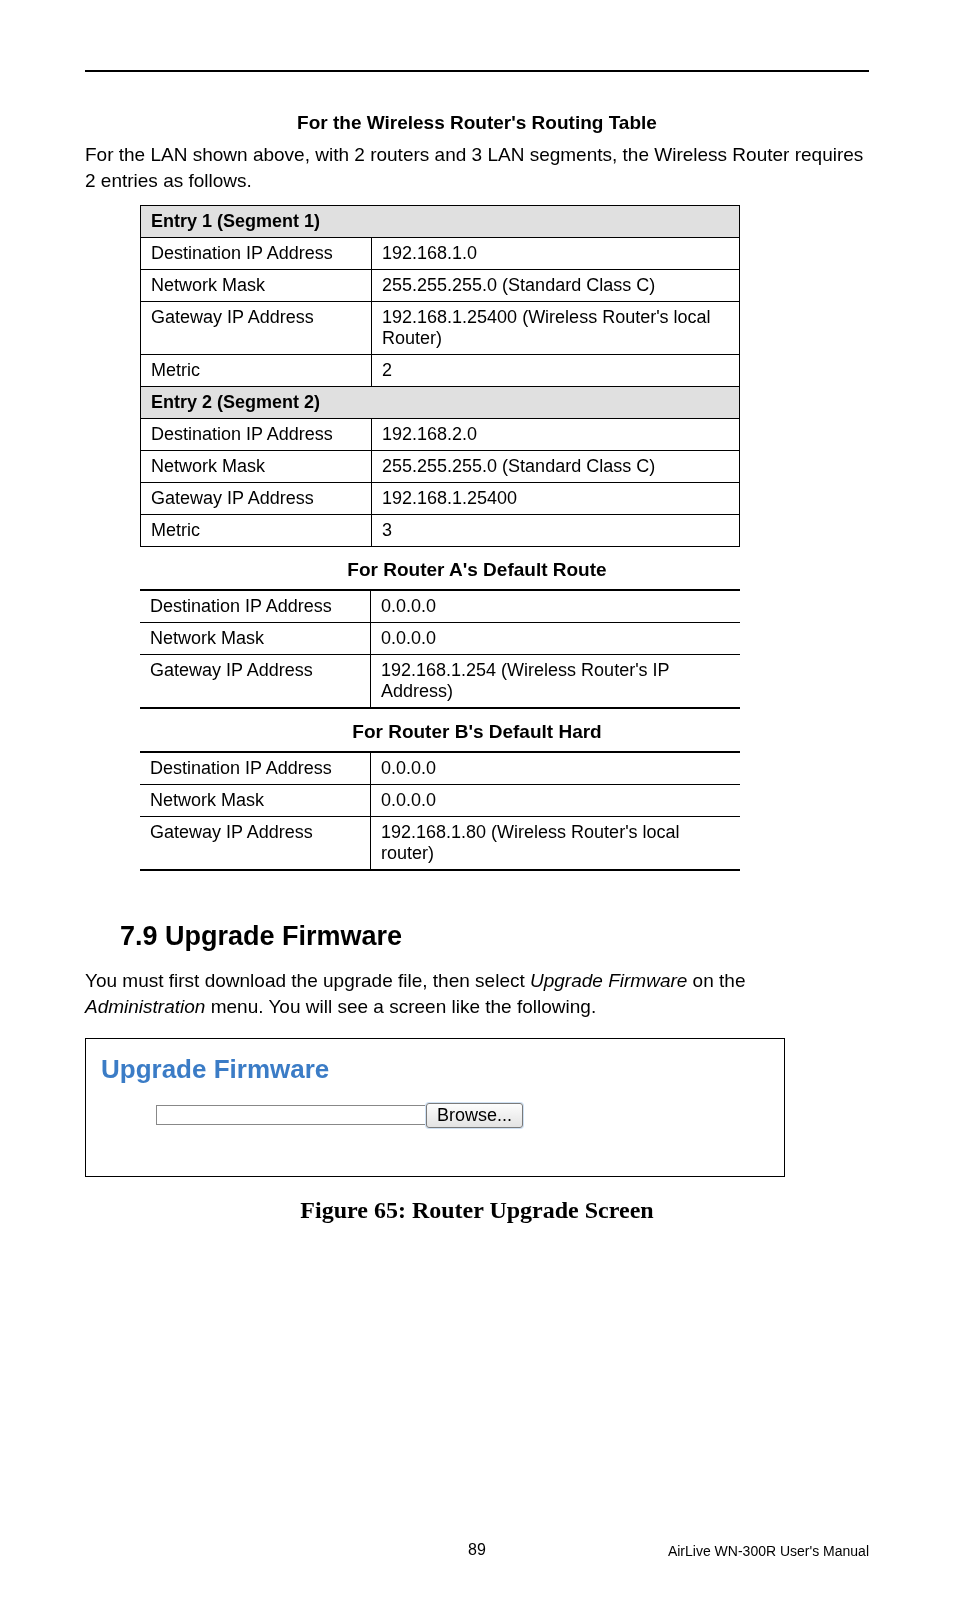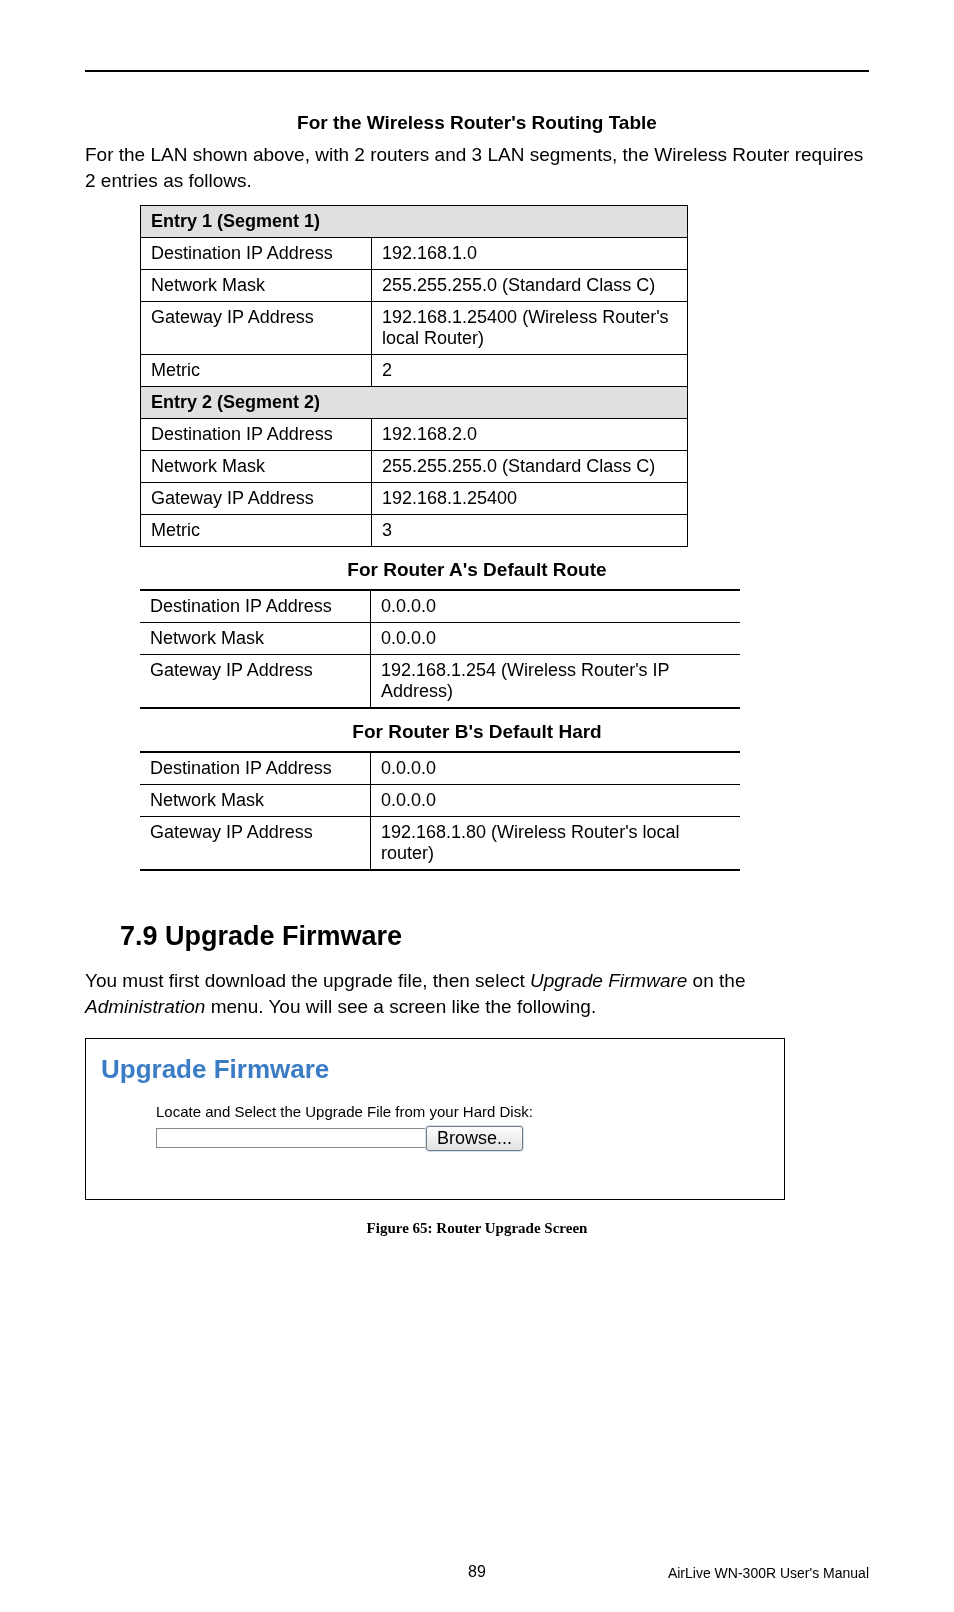--- a/index.html
+++ b/index.html
@@ -34,7 +34,7 @@
     }
     .routing-table {
       border-collapse: collapse;
-      width: 548px;
+      width: 600px;
       margin: 12px 0 12px 55px;
       font-size: 18px;
     }

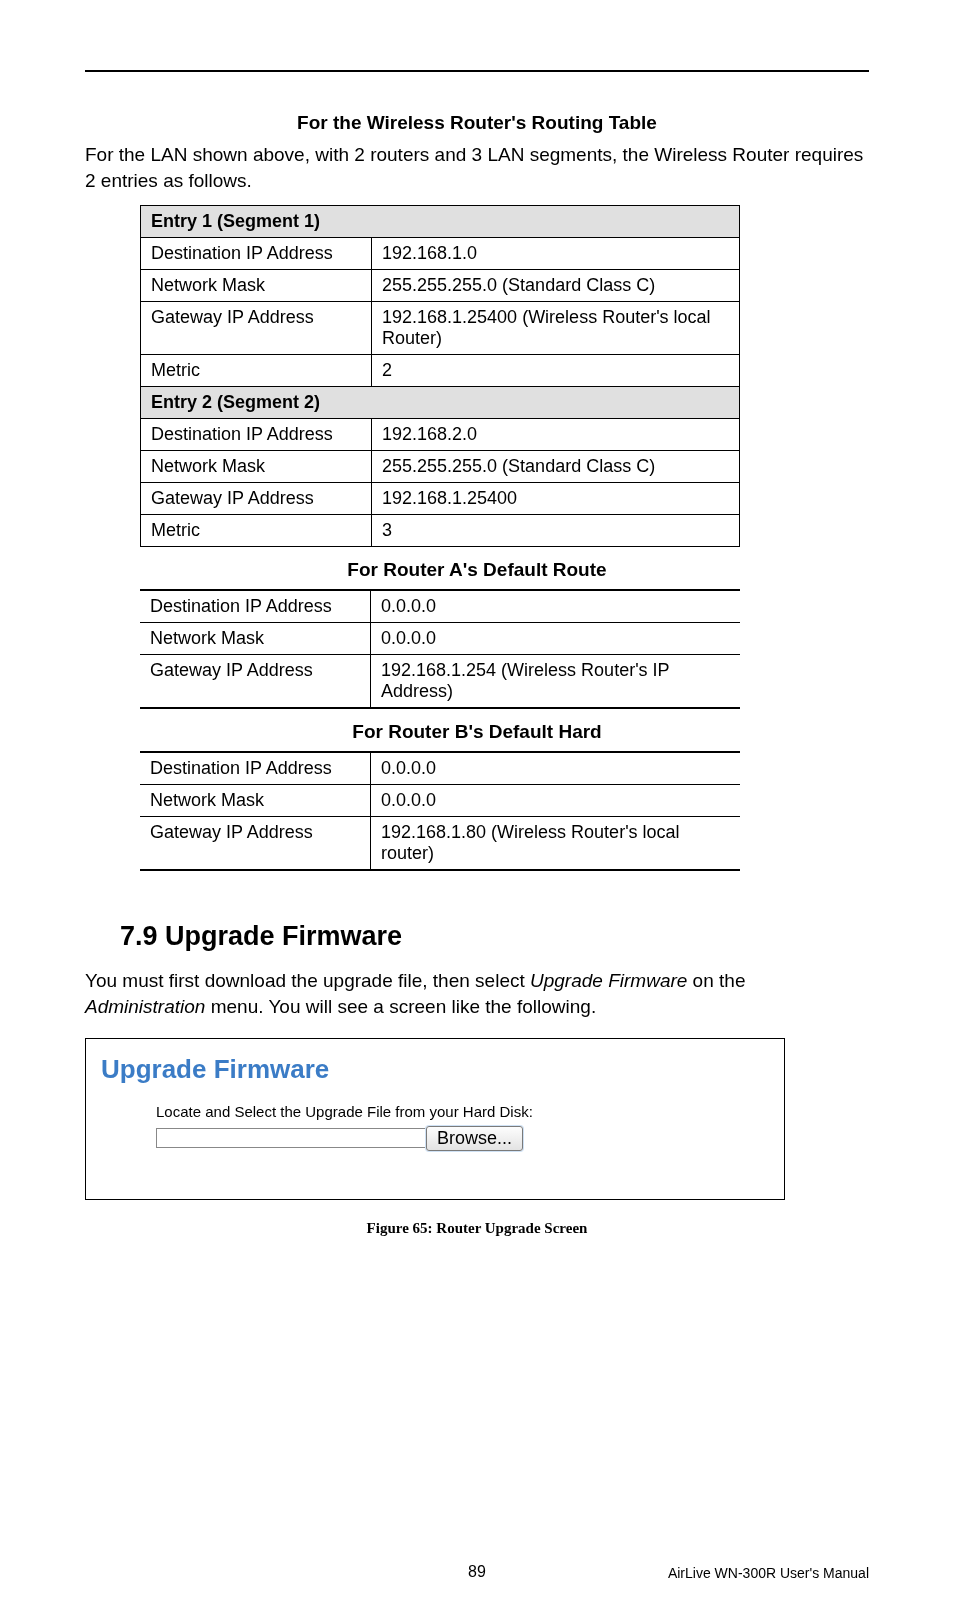--- a/index.html
+++ b/index.html
@@ -255,7 +255,6 @@
 
   <div class="firmware-box">
     <div class="firmware-title">Upgrade Firmware</div>
-    <div class="firmware-label">Locate and Select the Upgrade File from your Hard Disk:</div>
     <div class="file-row">
       <input type="text" class="file-input" style="">
       <button class="btn">Browse...</button>

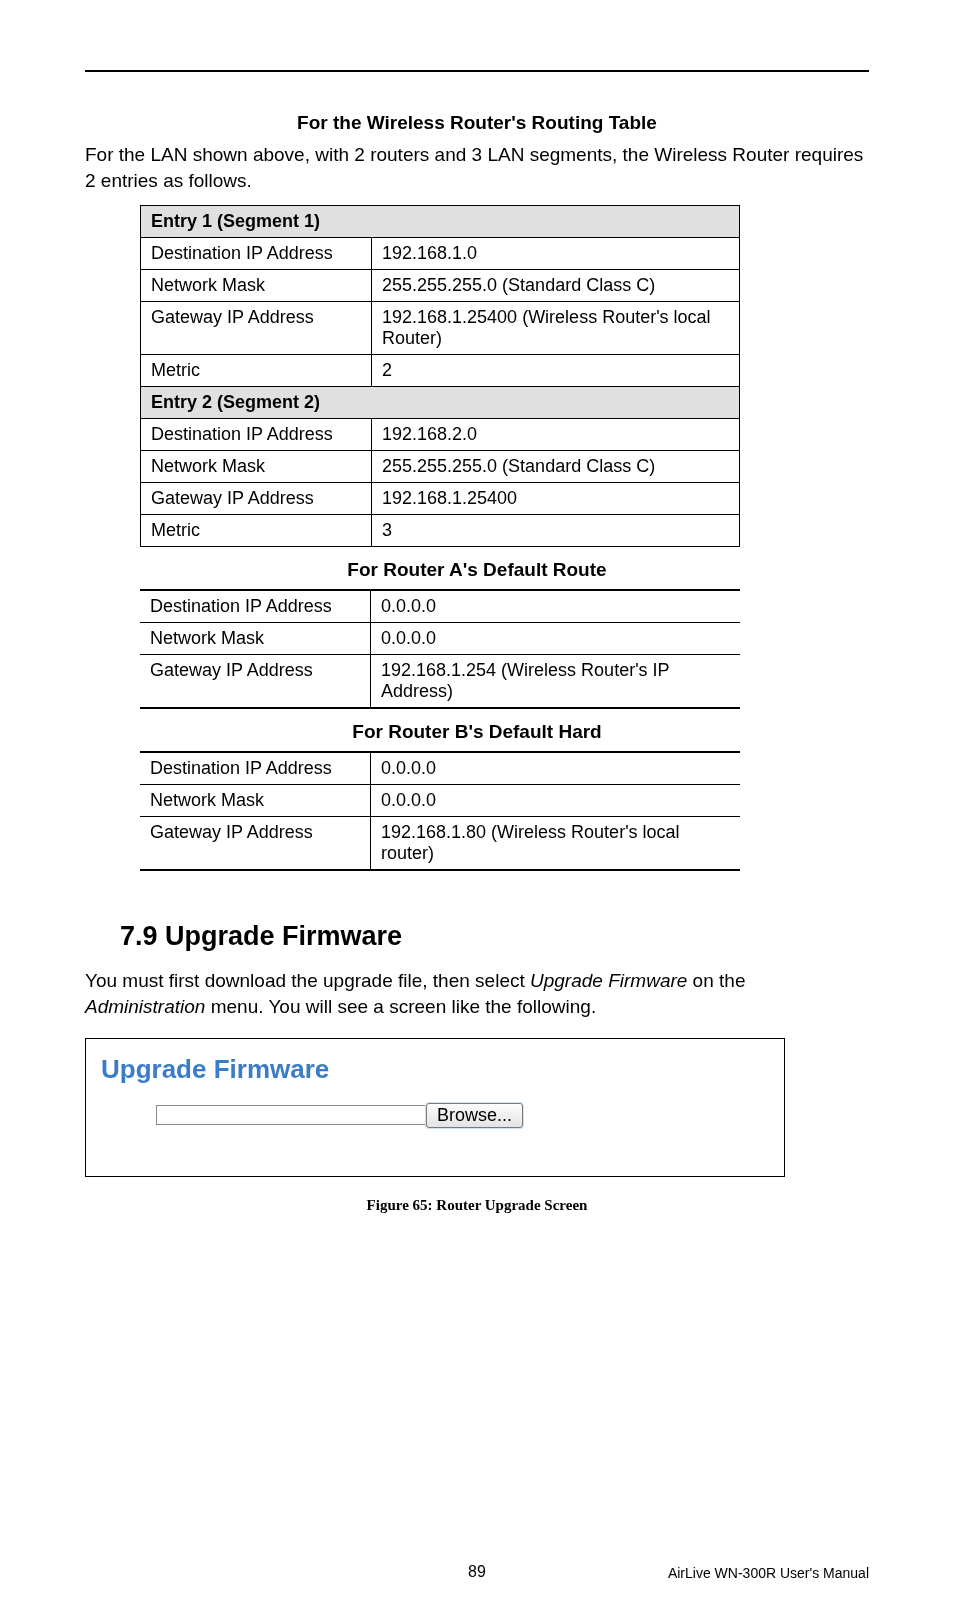--- a/index.html
+++ b/index.html
@@ -139,7 +139,7 @@
       text-align: center;
       font-family: 'Times New Roman', serif;
       font-weight: bold;
-      font-size: 15px;
+      font-size: 24px;
       margin: 20px 0 30px 0;
     }
     .footer {

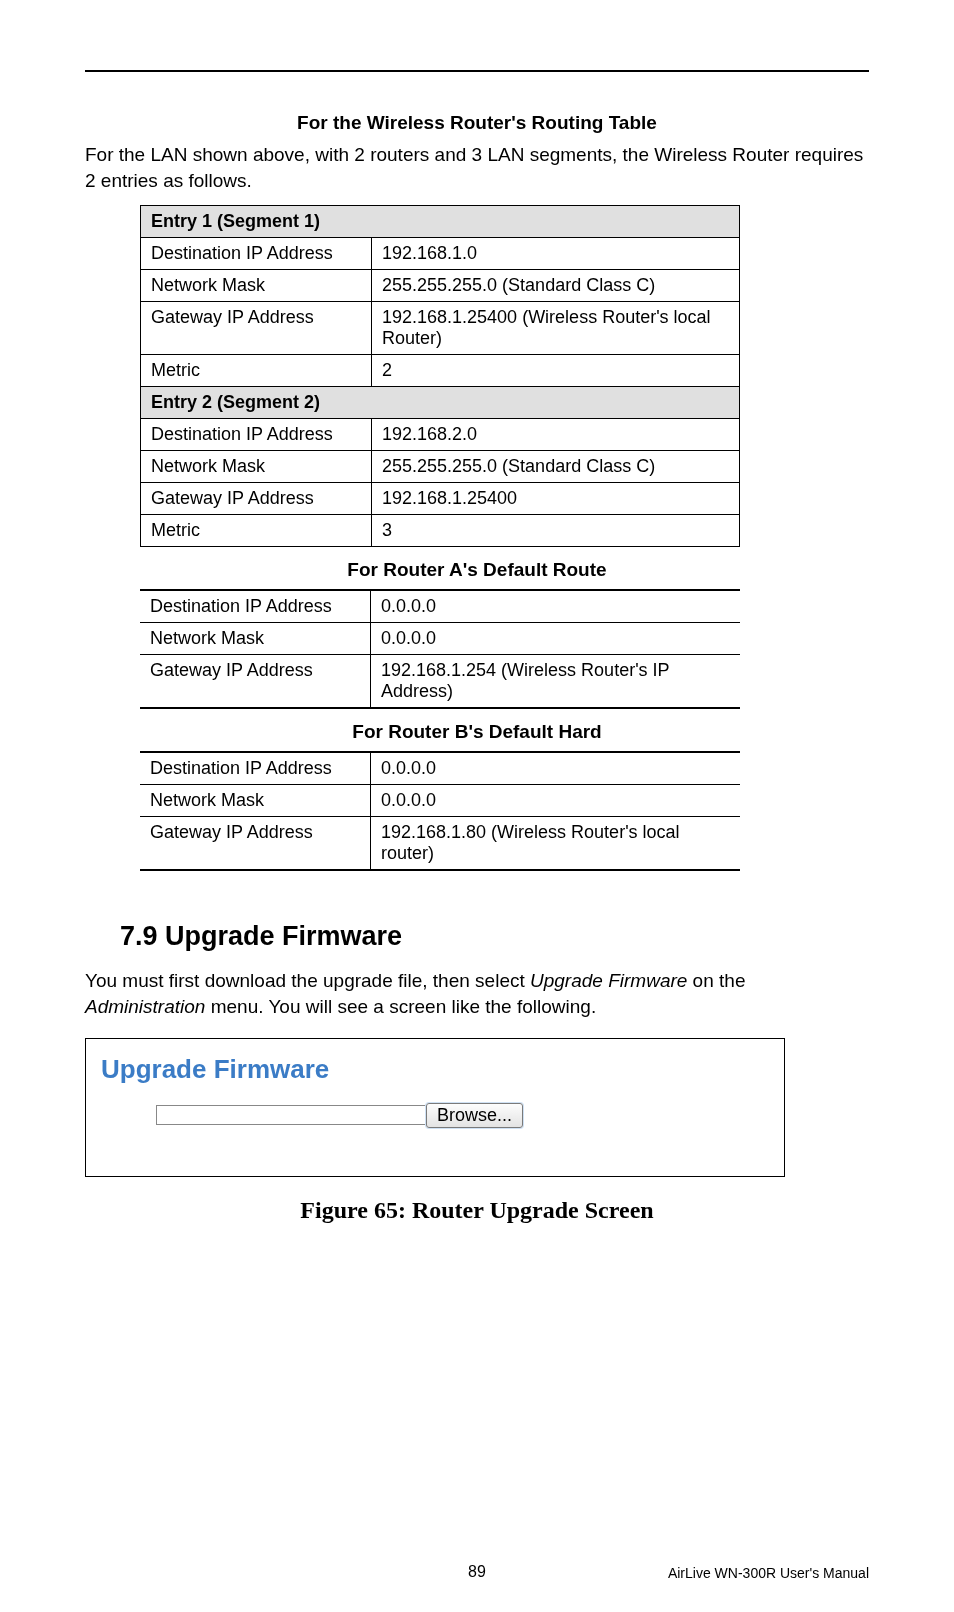--- a/index.html
+++ b/index.html
@@ -144,7 +144,7 @@
     }
     .footer {
       position: absolute;
-      bottom: 31px;
+      bottom: 53px;
       left: 85px;
       right: 85px;
     }

